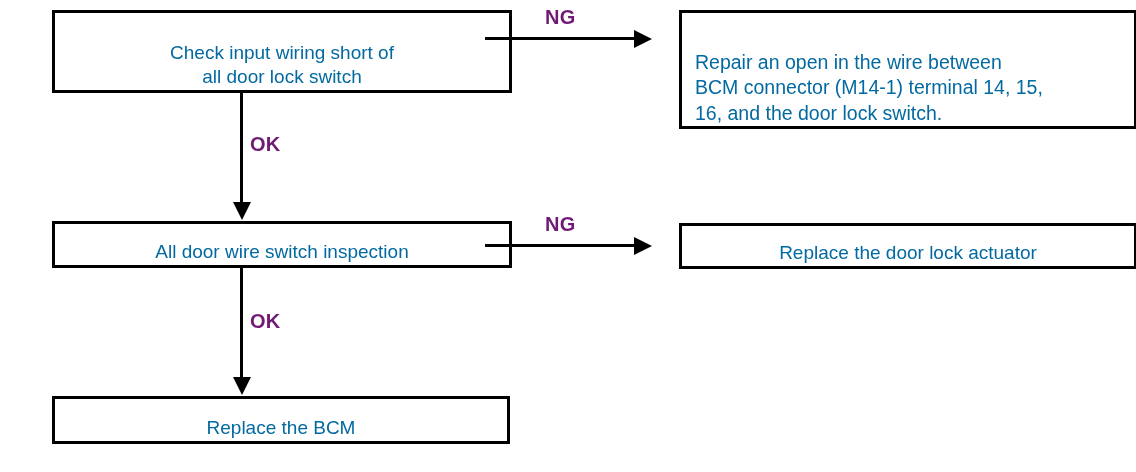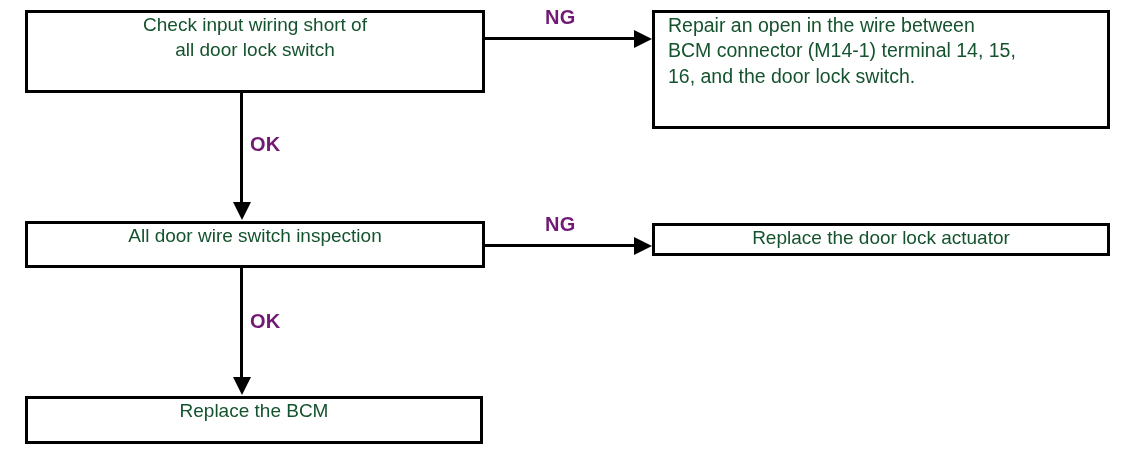--- a/index.html
+++ b/index.html
@@ -25,8 +25,9 @@
     border: 3px solid #000000;
     background: #ffffff;
     display: flex;
-    align-items: flex-start;
-    color: #14532d;
+    align-items: flex-end;
+    color: #0369a1;
+    margin-left: 27px;
   }
   .node.center {
     justify-content: center;

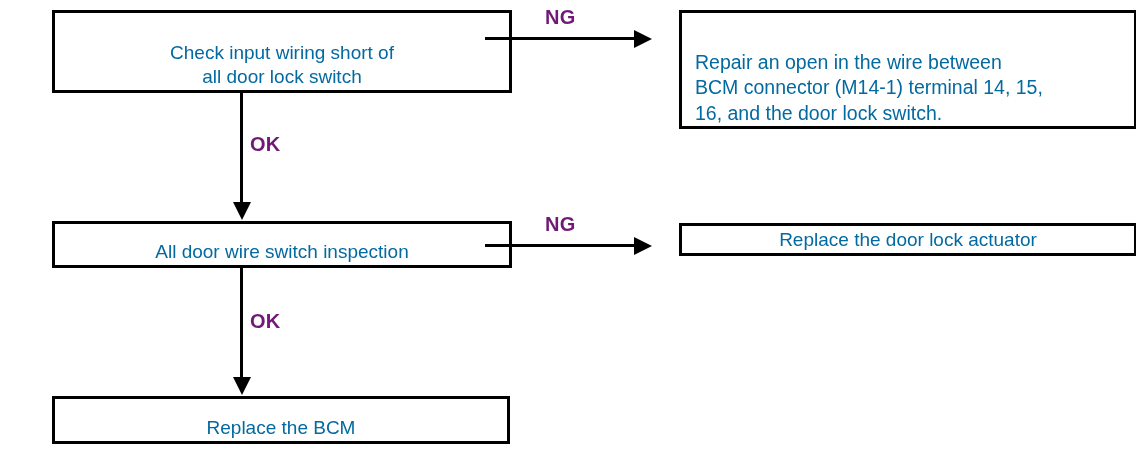--- a/index.html
+++ b/index.html
@@ -59,7 +59,7 @@
     font-size: 19px;
   }
   #node-replace-actuator {
-    left: 652px; top: 223px; width: 458px;  height: 33px;
+    left: 652px; top: 223px; width: 458px;  height: 46px;
     font-size: 19px;
   }
   #node-replace-bcm {

